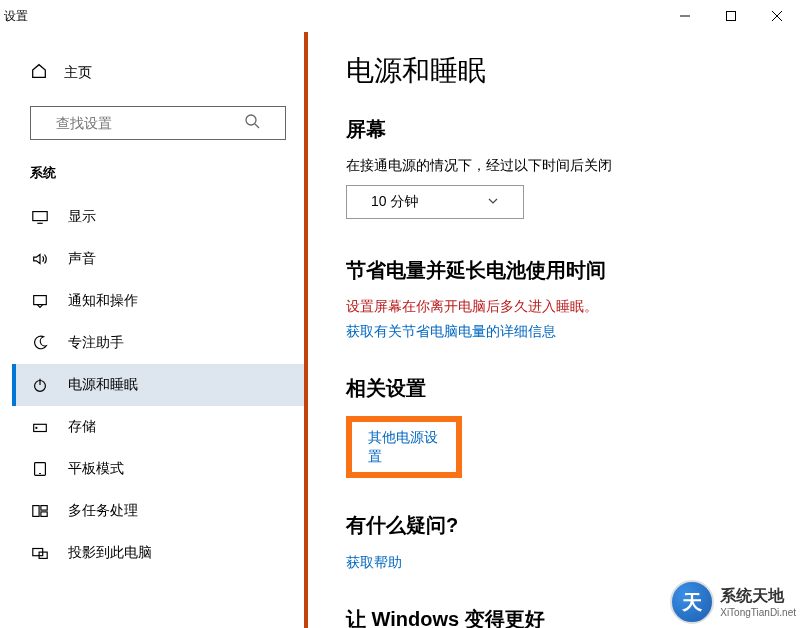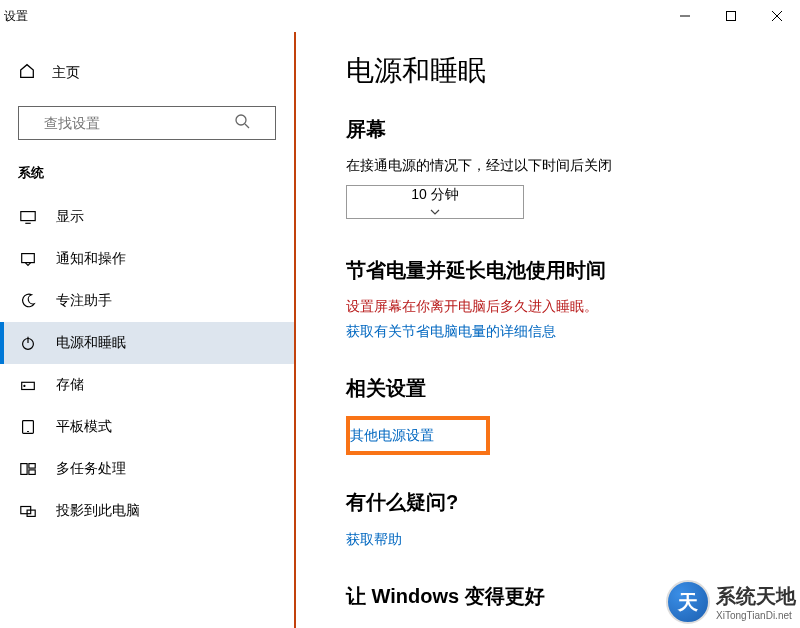--- a/index.html
+++ b/index.html
@@ -11,7 +11,7 @@
     .titlebar-btn { width: 46px; height: 32px; display: flex; align-items: center; justify-content: center; cursor: pointer; }
     .titlebar-btn svg { width: 10px; height: 10px; }
     
-    .sidebar { position: absolute; left: 0; top: 32px; width: 296px; height: 596px; padding-top: 20px; border-right: 2px solid #c2410c; }
+    .sidebar { position: absolute; left: 12px; top: 32px; width: 296px; height: 596px; padding-top: 20px; border-right: 4px solid #c2410c; }
     .home-row { display: flex; align-items: center; padding: 10px 18px; gap: 16px; cursor: pointer; }
     .home-icon svg { width: 18px; height: 18px; }
     .home-label { font-size: 14px; color: #000; }

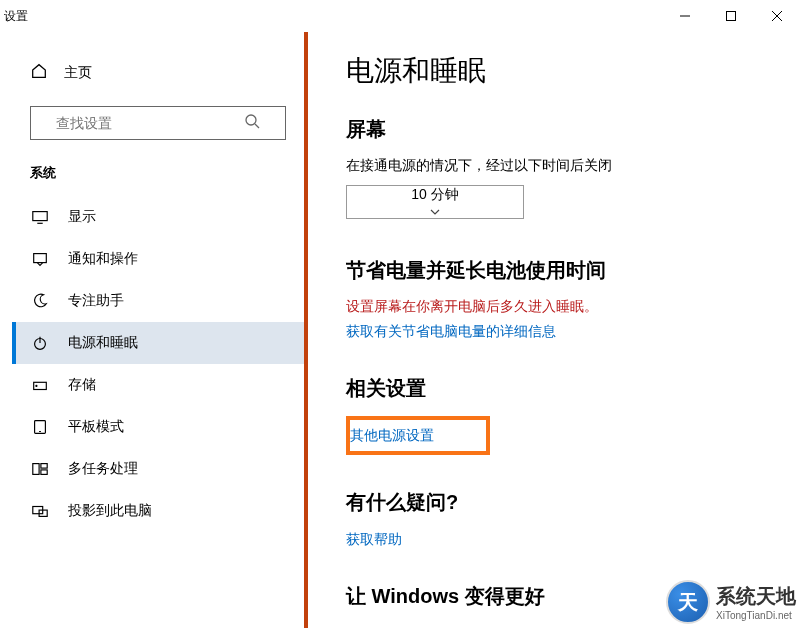--- a/index.html
+++ b/index.html
@@ -35,7 +35,7 @@
     .section-desc { font-size: 14px; color: #000; margin-bottom: 10px; }
     .section-subdesc { font-size: 14px; color: #b91c1c; margin-bottom: 6px; }
     
-    .dropdown { width: 178px; height: 34px; border: 1.5px solid #999; display: flex; align-items: center; justify-content: space-between; padding: 0 10px; cursor: pointer; margin-bottom: 38px; flex-direction: column; }
+    .dropdown { width: 178px; height: 34px; border: 1.5px solid #999; display: flex; align-items: center; justify-content: space-between; padding: 0 24px; cursor: pointer; margin-bottom: 38px; }
     .dropdown-label { font-size: 14px; }
     .dropdown-chevron svg { width: 12px; height: 12px; }
     

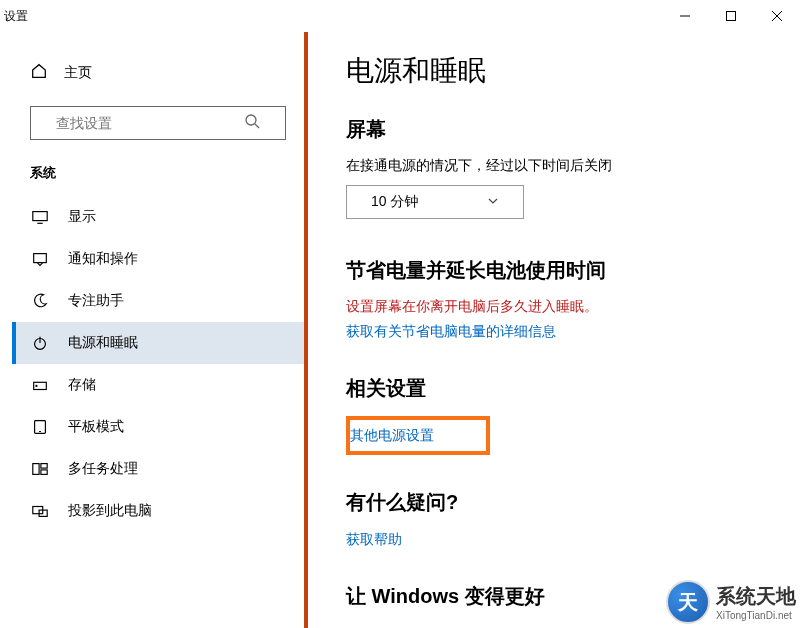--- a/index.html
+++ b/index.html
@@ -108,6 +108,16 @@
   <div class="nav-item">
     <span class="nav-icon">
         <svg viewBox="0 0 20 20" fill="none" stroke="#000" stroke-width="1.3">
+          <path d="M3 8 H6 L10 5 V15 L6 12 H3 Z"></path>
+          <path d="M13 7 Q15 10 13 13"></path>
+          <path d="M15 5 Q19 10 15 15"></path>
+        </svg>
+      </span>
+    <span class="nav-label">声音</span>
+  </div>
+  <div class="nav-item">
+    <span class="nav-icon">
+        <svg viewBox="0 0 20 20" fill="none" stroke="#000" stroke-width="1.3">
           <rect x="3" y="4" width="14" height="10"></rect>
           <path d="M7 14 L10 17 L13 14"></path>
         </svg>

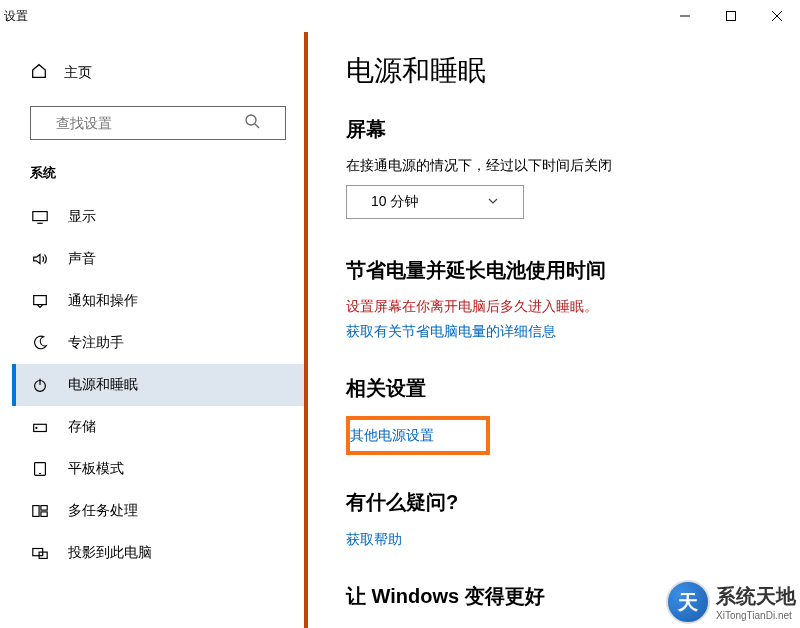--- a/index.html
+++ b/index.html
@@ -42,7 +42,7 @@
     .link { font-size: 14px; color: #0067c0; cursor: pointer; }
     .section-block { margin-bottom: 34px; }
     
-    .highlight-box { border: 4px solid #f97316; padding: 6px 0; display: inline-block; width: 144px; }
+    .highlight-box { border: 6px solid #f97316; padding: 6px 16px; display: inline-block; width: 116px; }
     
     .watermark { position: absolute; right: 4px; bottom: 4px; display: flex; align-items: center; gap: 6px; }
     .watermark-circle { width: 44px; height: 44px; border-radius: 50%; background: radial-gradient(circle at 30% 30%, #3a8ee6, #1c5fb0); border: 2px solid #ddd; display:flex; align-items:center; justify-content:center; color:#fff; font-size:20px; font-weight:bold;}

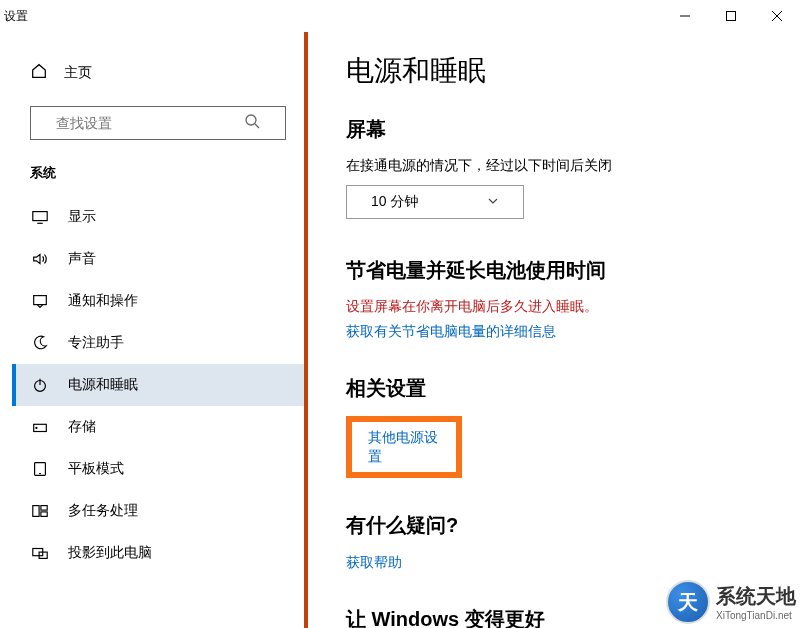--- a/index.html
+++ b/index.html
@@ -46,7 +46,7 @@
     
     .watermark { position: absolute; right: 4px; bottom: 4px; display: flex; align-items: center; gap: 6px; }
     .watermark-circle { width: 44px; height: 44px; border-radius: 50%; background: radial-gradient(circle at 30% 30%, #3a8ee6, #1c5fb0); border: 2px solid #ddd; display:flex; align-items:center; justify-content:center; color:#fff; font-size:20px; font-weight:bold;}
-    .watermark-text { font-size: 20px; font-weight: bold; color: #333; }
+    .watermark-text { font-size: 16px; font-weight: bold; color: #333; }
     .watermark-url { font-size: 10px; color: #666; }
   </style>
 </head>

